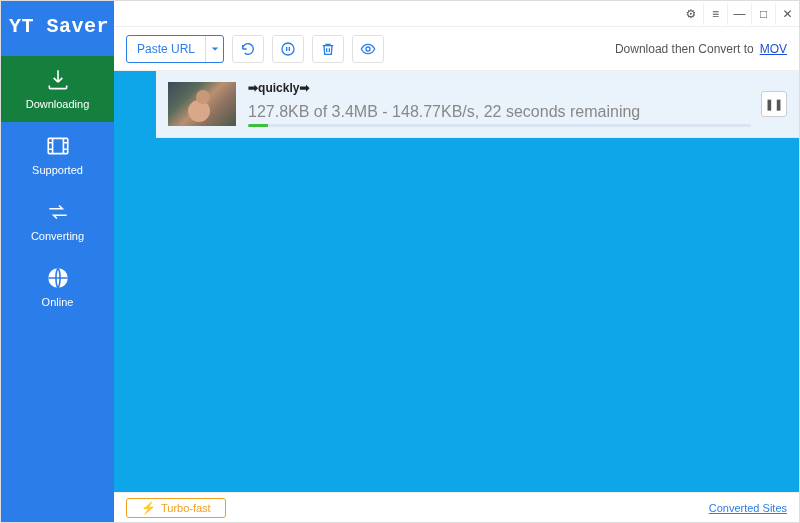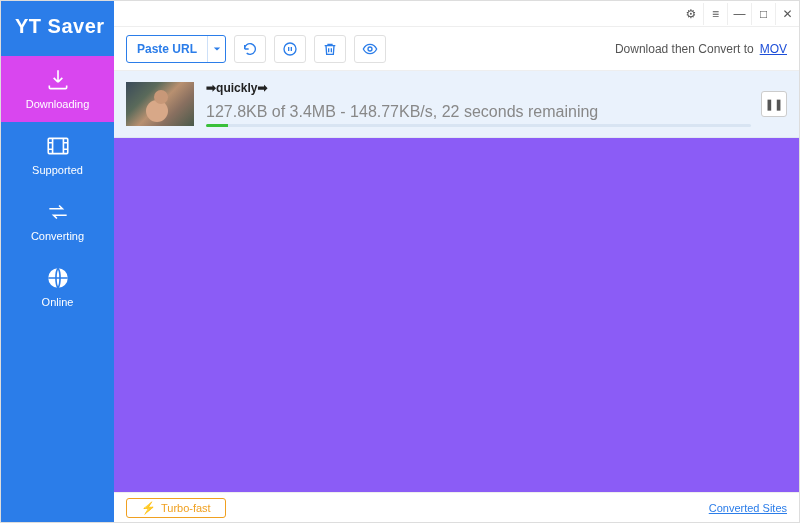--- a/index.html
+++ b/index.html
@@ -6,7 +6,7 @@
 body { width: 800px; height: 523px; overflow: hidden; background: #fff; border: 1px solid #ddd; }
 .app { display: flex; height: 100%; }
 .sidebar { width: 113px; background: #2b7de9; color: #fff; display: flex; flex-direction: column; }
-.app-title { font-size: 20px; font-weight: 600; padding: 14px 0 18px 14px; letter-spacing: 0.5px; }
+.app-title { font-size: 20px; font-weight: 600; padding: 14px 0 18px 8px; letter-spacing: 0.5px; font-family: Liberation Mono, monospace; }
 .nav-item { display: flex; flex-direction: column; align-items: center; padding: 10px 0 12px; cursor: pointer; font-size: 11px; }
 .nav-item.active { background: #d946ef; }
 .nav-icon { width: 30px; height: 28px; display: flex; align-items: center; justify-content: center; margin-bottom: 4px; }

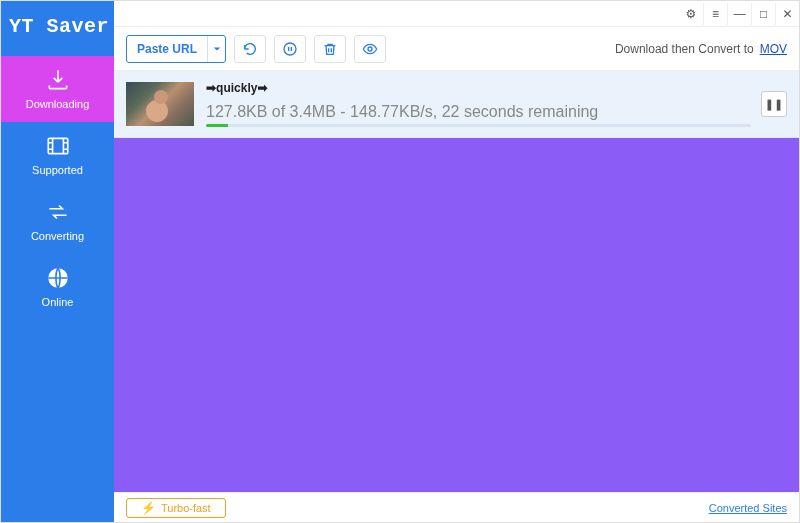--- a/index.html
+++ b/index.html
@@ -17,7 +17,7 @@
 .titlebar-btn:first-child { border-left: none; }
 .toolbar { height: 44px; display: flex; align-items: center; padding: 0 12px; border-bottom: 1px solid #eee; gap: 8px; }
 .paste-group { display: flex; align-items: center; border: 1px solid #2b7de9; border-radius: 3px; height: 28px; }
-.paste-btn { padding: 0 10px; color: #2b7de9; font-size: 12px; cursor: pointer; height: 100%; display: flex; align-items: center; font-weight: bold; }
+.paste-btn { padding: 0 10px; color: #2b7de9; font-size: 12px; cursor: pointer; height: 100%; display: flex; align-items: center; }
 .paste-drop { width: 18px; height: 100%; border-left: 1px solid #cde0f8; display: flex; align-items: center; justify-content: center; cursor: pointer; }
 .paste-drop svg { width: 8px; height: 8px; fill: #2b7de9; }
 .tool-icon { width: 32px; height: 28px; border: 1px solid #e0e0e0; border-radius: 3px; display: flex; align-items: center; justify-content: center; cursor: pointer; }

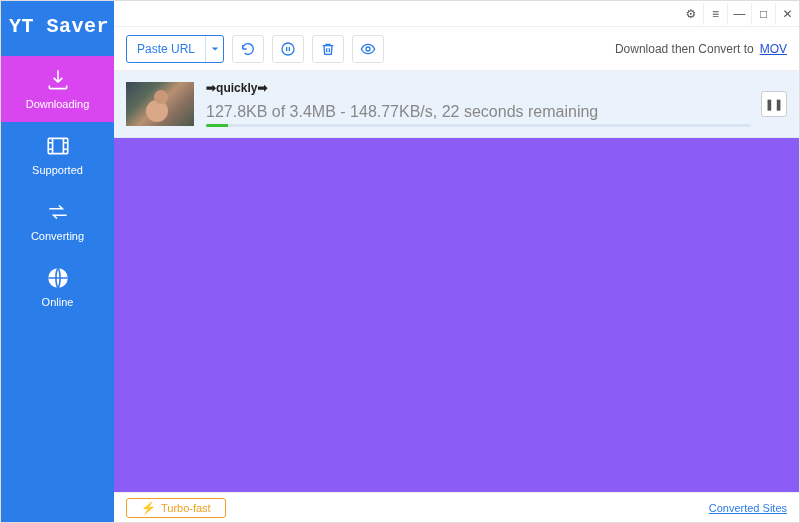--- a/index.html
+++ b/index.html
@@ -24,7 +24,7 @@
 .tool-icon svg { width: 16px; height: 16px; fill: none; stroke: #2b7de9; stroke-width: 2; }
 .toolbar-right { margin-left: auto; font-size: 12px; color: #555; display: flex; align-items: flex-end; gap: 6px; }
 .format-link { color: #1d4ed8; text-decoration: underline; cursor: pointer; }
-.content { flex: 1; overflow: auto; background: #8b5cf6; }
+.content { flex: 1; overflow: auto; background: #0ea5e9; padding-left: 42px; }
 .download-row { display: flex; align-items: center; padding: 10px 12px; background: #eaf2fc; border-bottom: 1px solid #e0e8f2; }
 .thumb { width: 68px; height: 44px; background: linear-gradient(135deg, #3a4a5a 0%, #5a6a5a 30%, #b89070 50%, #8a7060 70%, #4a5a4a 100%); margin-right: 12px; flex-shrink: 0; position: relative; }
 .thumb::after { content: ""; position: absolute; left: 28px; top: 8px; width: 14px; height: 14px; border-radius: 50%; background: #c89878; box-shadow: -4px 14px 0 4px #d8a888; }

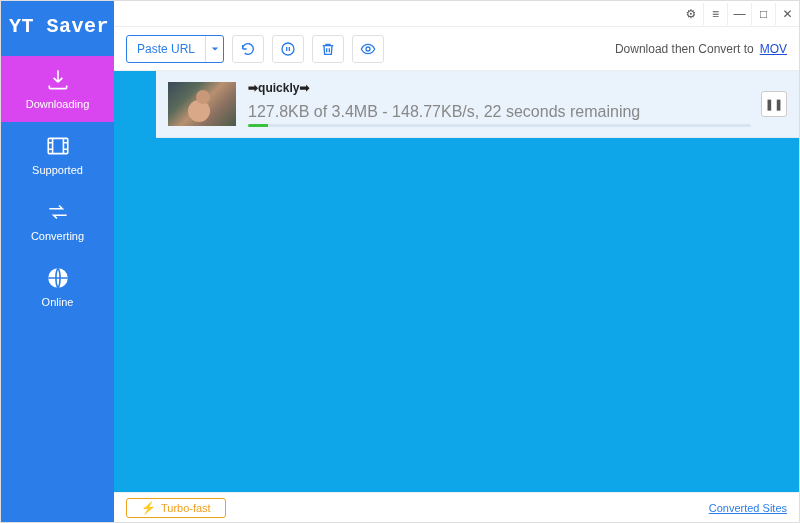--- a/index.html
+++ b/index.html
@@ -8,7 +8,7 @@
 .sidebar { width: 113px; background: #2b7de9; color: #fff; display: flex; flex-direction: column; }
 .app-title { font-size: 20px; font-weight: 600; padding: 14px 0 18px 8px; letter-spacing: 0.5px; font-family: Liberation Mono, monospace; }
 .nav-item { display: flex; flex-direction: column; align-items: center; padding: 10px 0 12px; cursor: pointer; font-size: 11px; }
-.nav-item.active { background: #d946ef; }
+.nav-item.active { background: #15803d; }
 .nav-icon { width: 30px; height: 28px; display: flex; align-items: center; justify-content: center; margin-bottom: 4px; }
 .nav-icon svg { width: 26px; height: 26px; fill: none; stroke: #fff; stroke-width: 1.5; }
 .main { flex: 1; display: flex; flex-direction: column; background: #fff; position: relative; }

